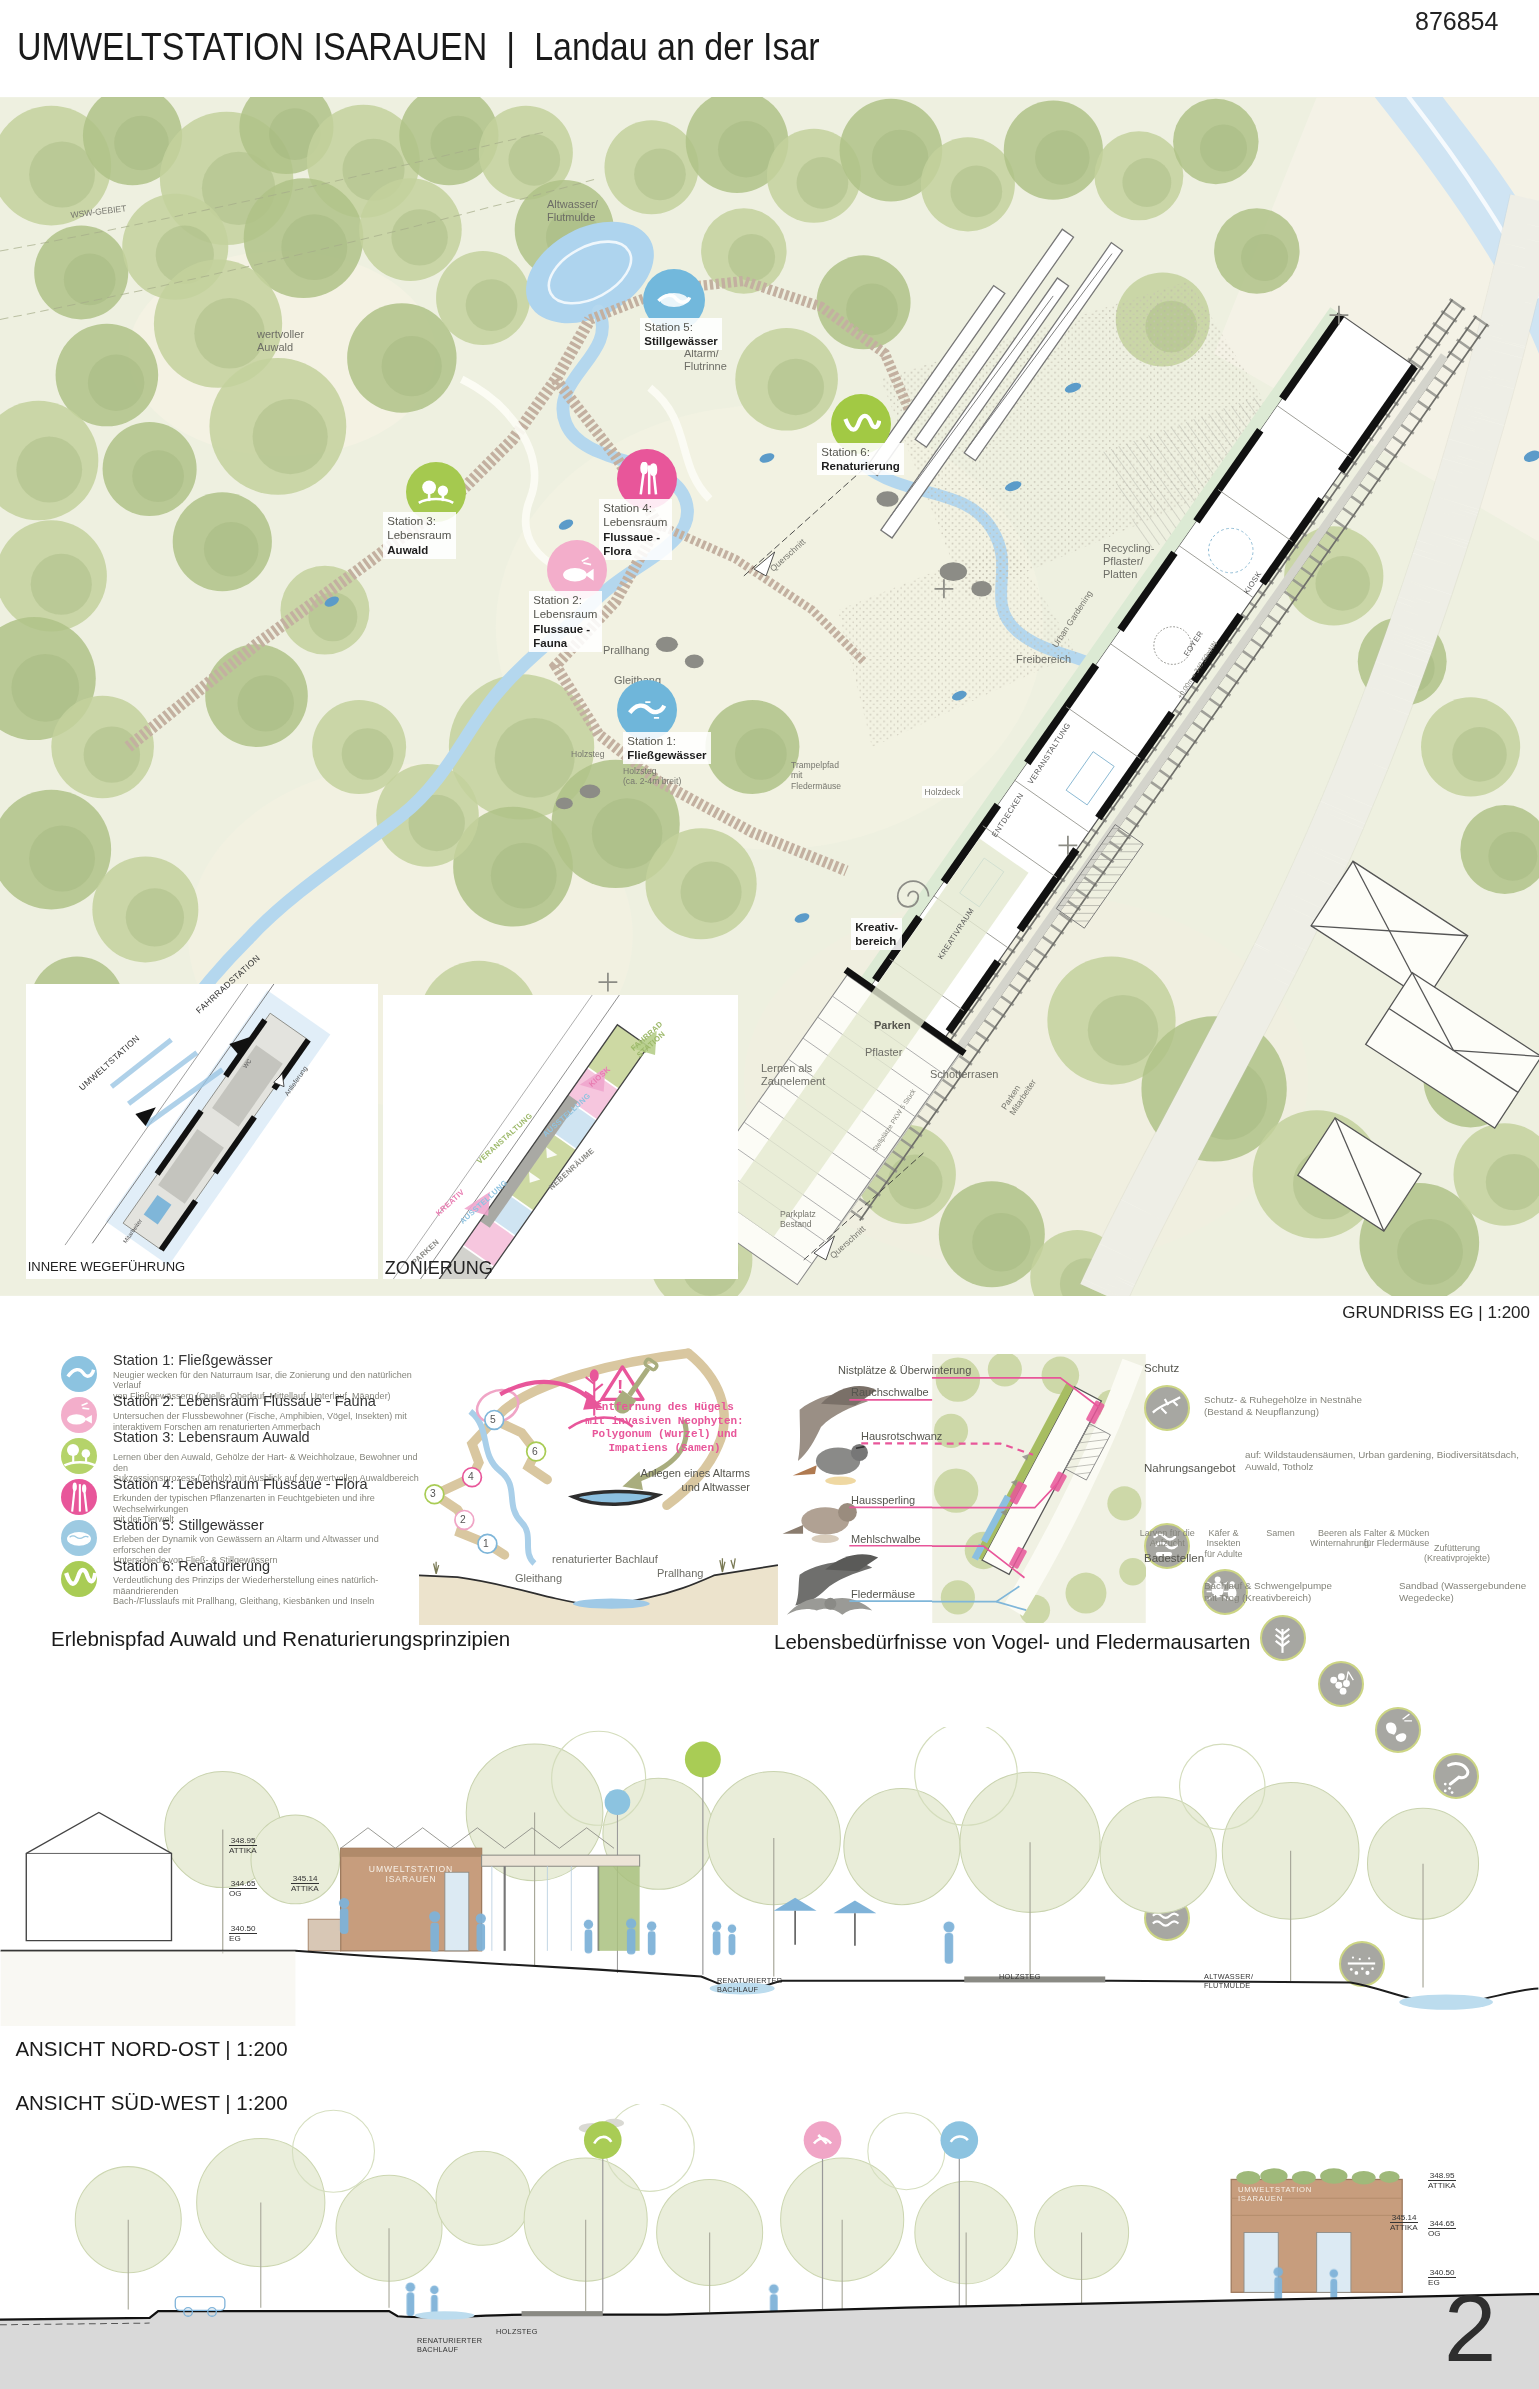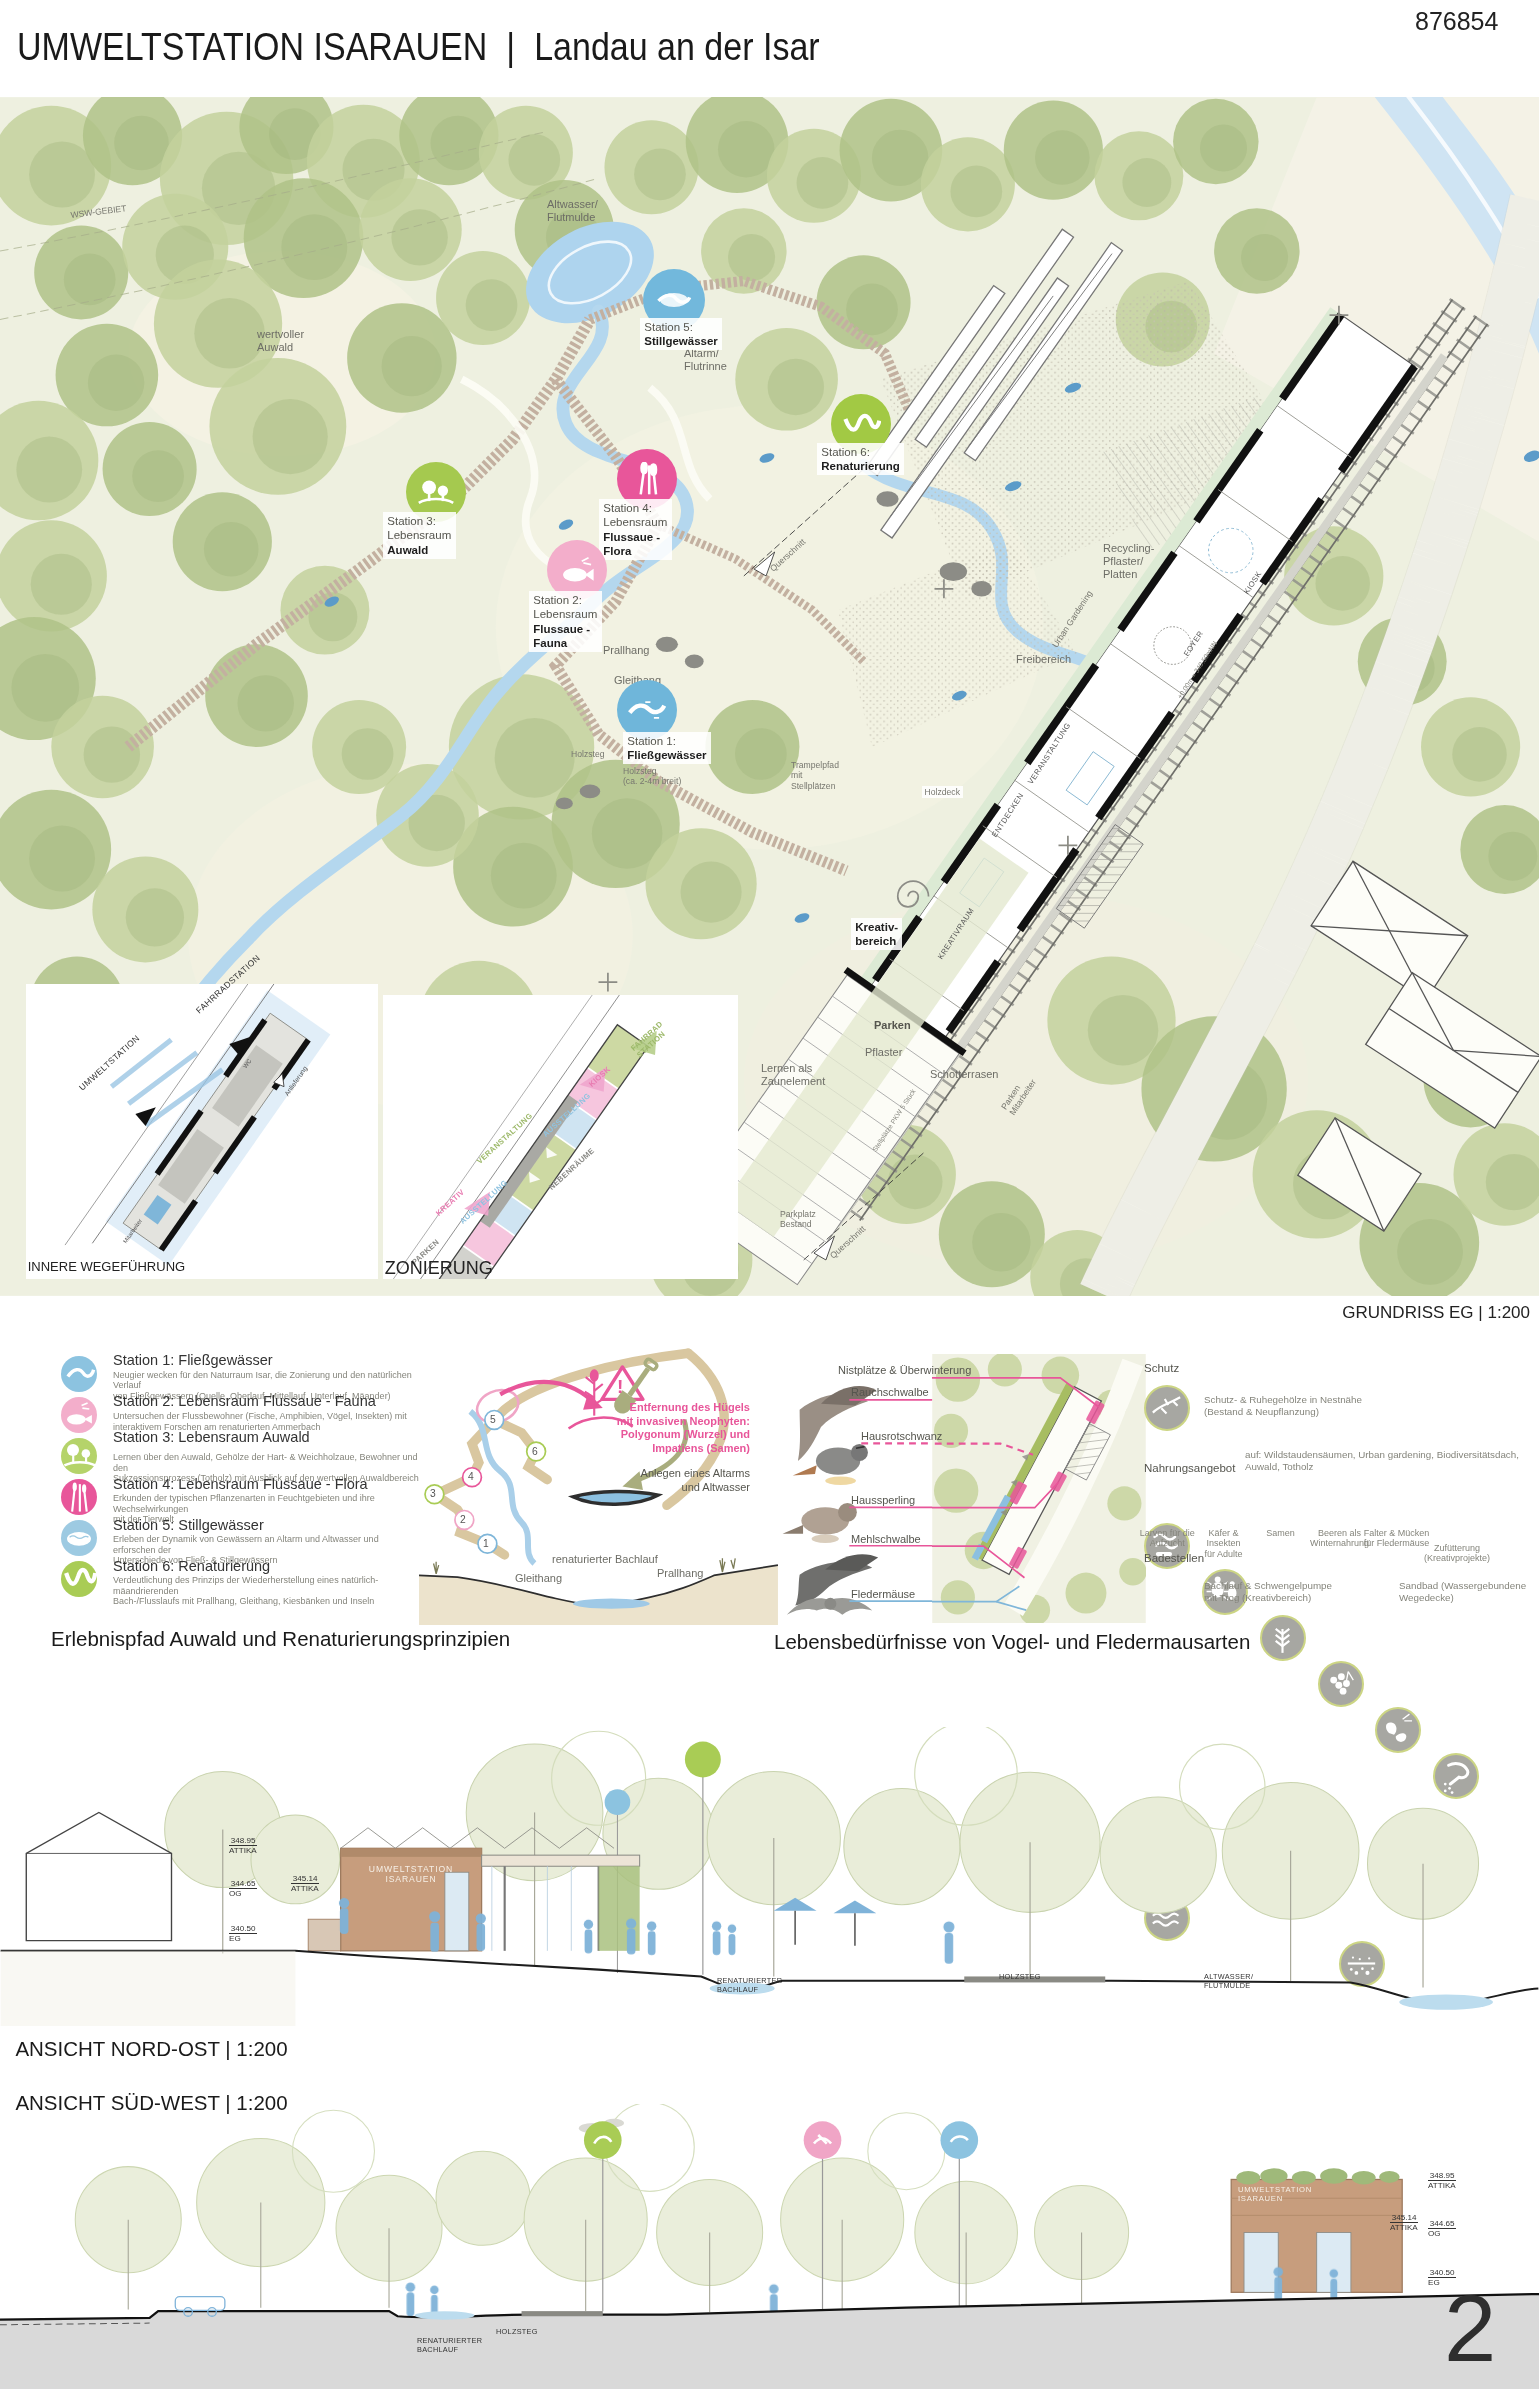--- a/index.html
+++ b/index.html
@@ -401,7 +401,7 @@
 (ca. 2-4m breit)</div>
     <div class="abs lbl-s pre" style="left:791px;top:663px;">Trampelpfad
 mit
-Stellplätzen</div>
+Fledermäuse</div>
     <div class="abs lbl pre" style="left:1103px;top:445px;">Recycling-
 Pflaster/
 Platten</div>

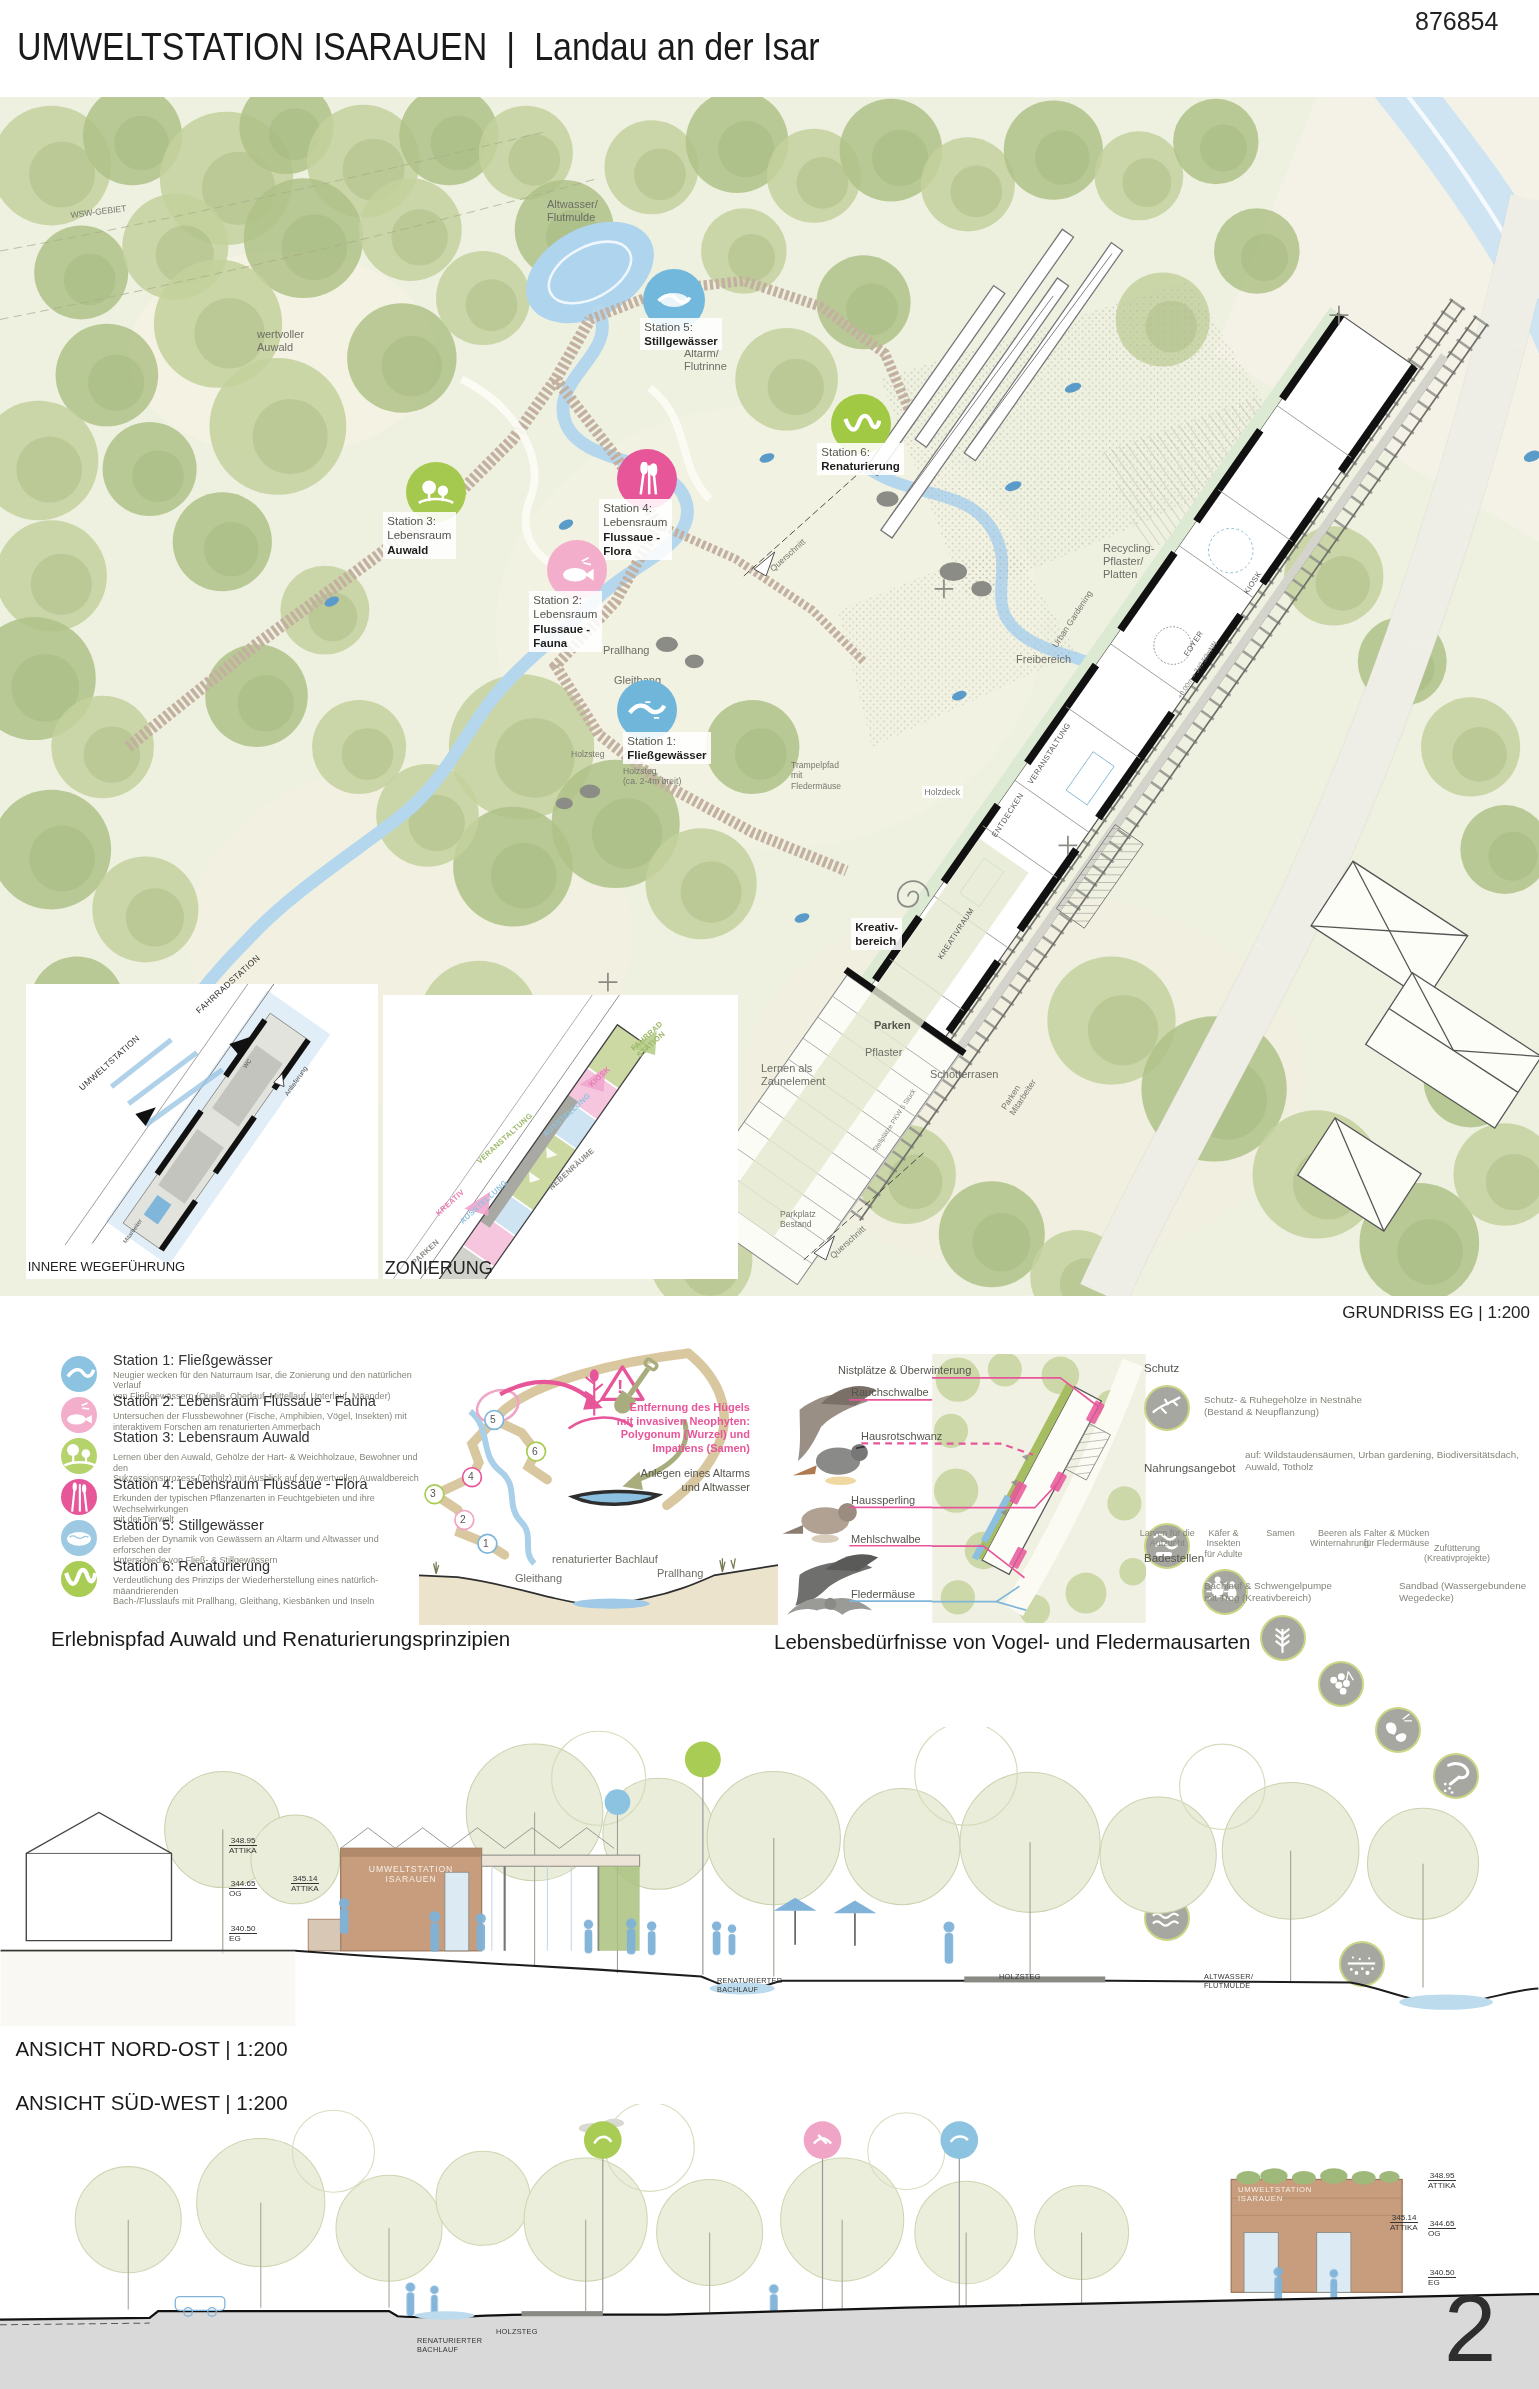--- a/index.html
+++ b/index.html
@@ -29,7 +29,7 @@
   .hab-t{font-size:9.8px;color:#85857c;line-height:12px;}
   .hab-c{width:46px;height:46px;border-radius:50%;background:#a7a7a2;border:2.6px solid #ccd584;box-sizing:border-box;position:relative;}
   .hab-lb{font-size:9px;color:#85857c;line-height:10.3px;text-align:center;}
-  .pinktxt{color:#e8569a;font-weight:bold;font-size:11px;line-height:13.7px;text-align:right;}
+  .pinktxt{color:#e8569a;font-weight:bold;font-size:11px;line-height:13.7px;text-align:center;font-family:Liberation Mono, monospace;}
   .olivetxt{color:#55554e;font-size:11px;line-height:13.7px;text-align:right;}
   .bird-lb{font-size:11px;color:#55554e;}
   .zone-lb{font-size:7.7px;font-weight:bold;letter-spacing:0.3px;}

